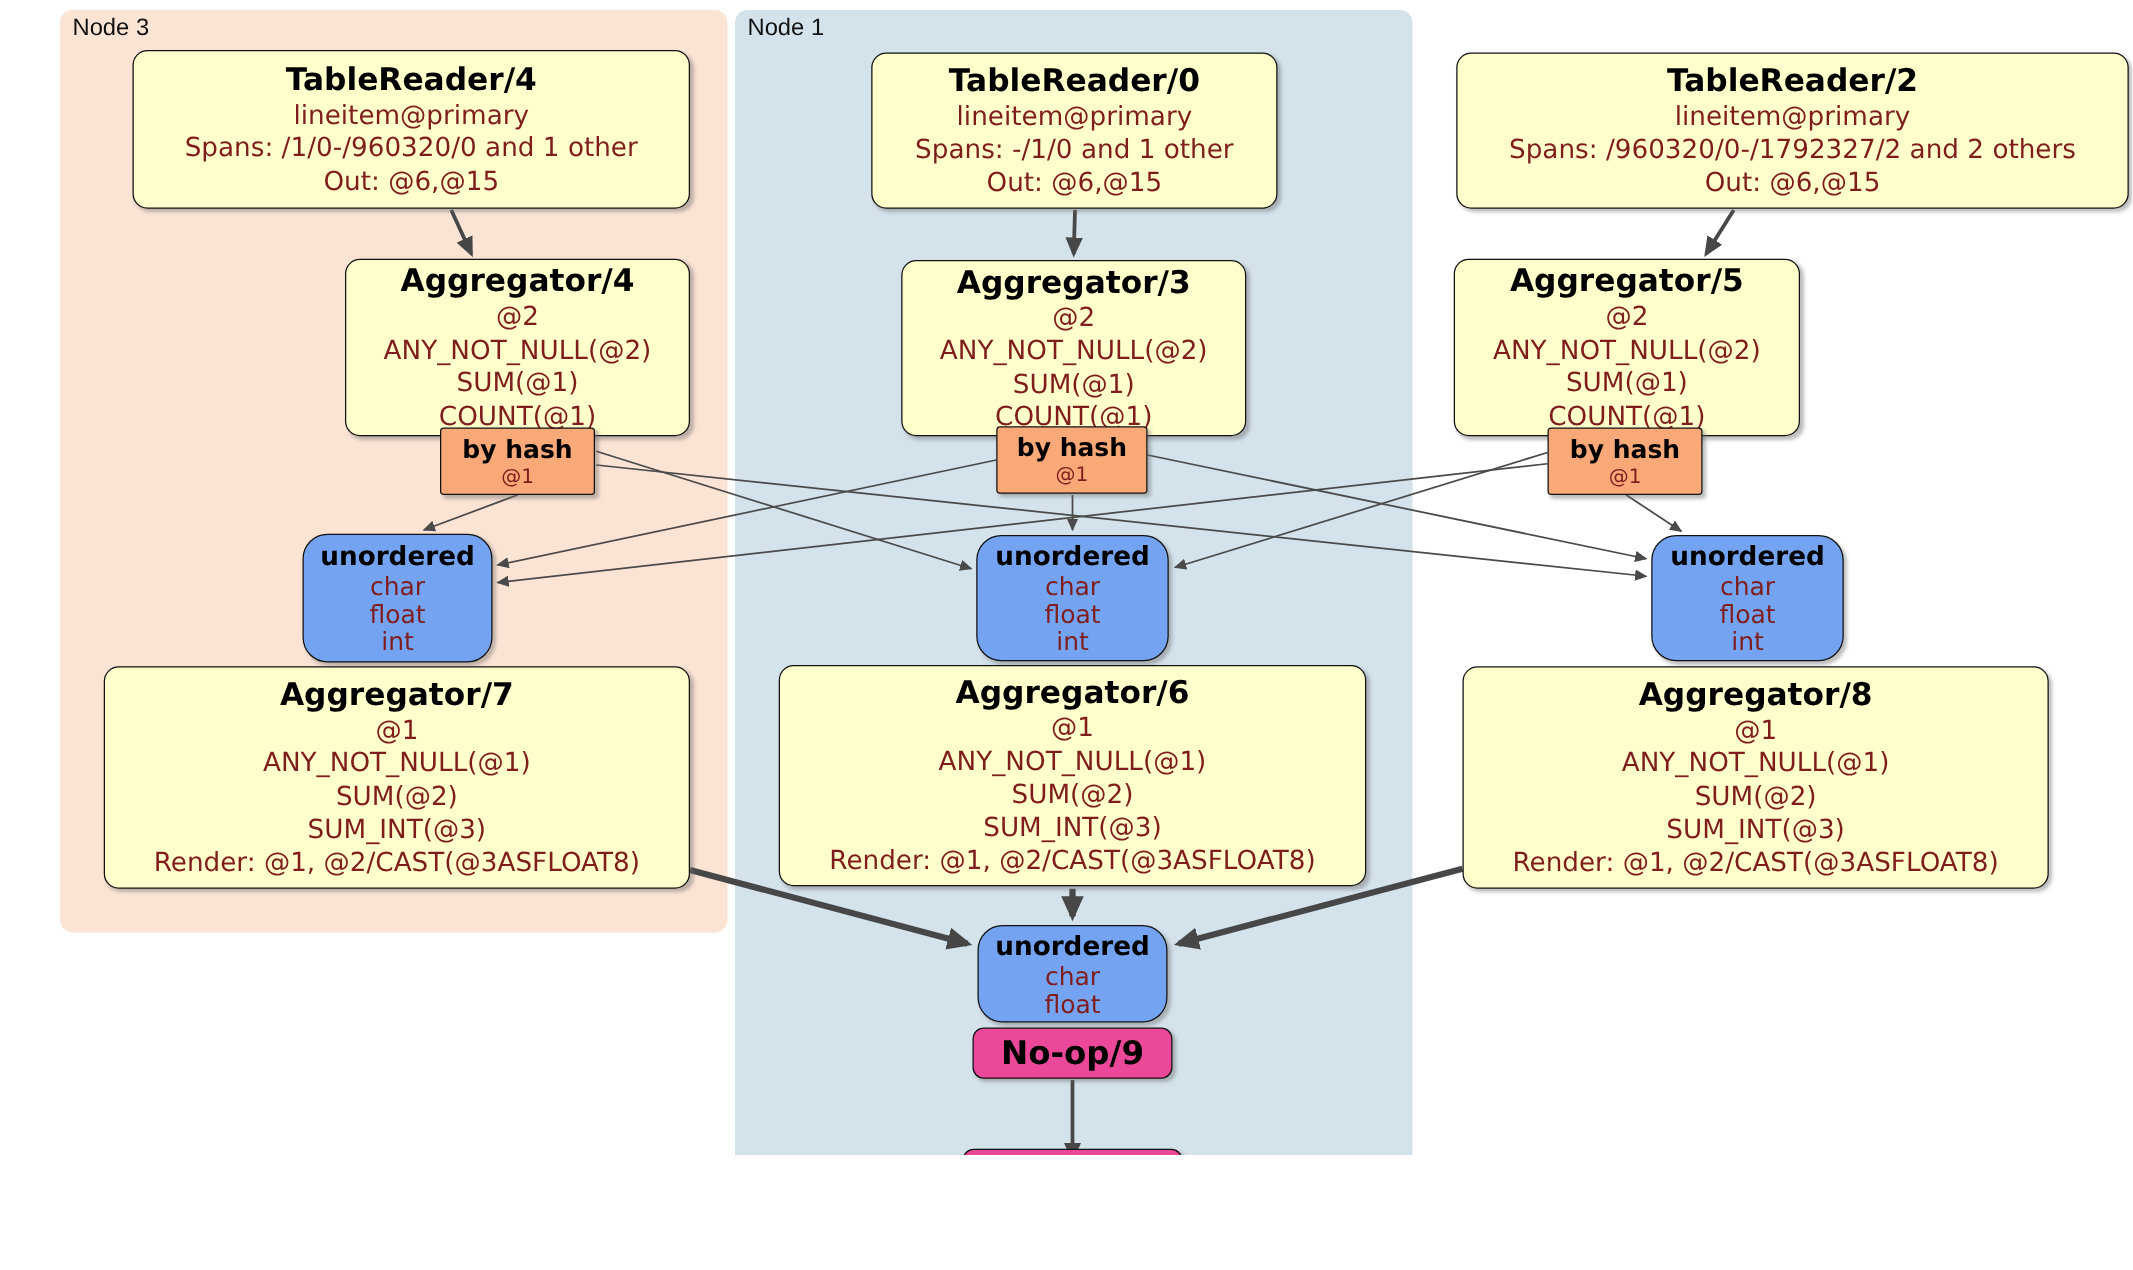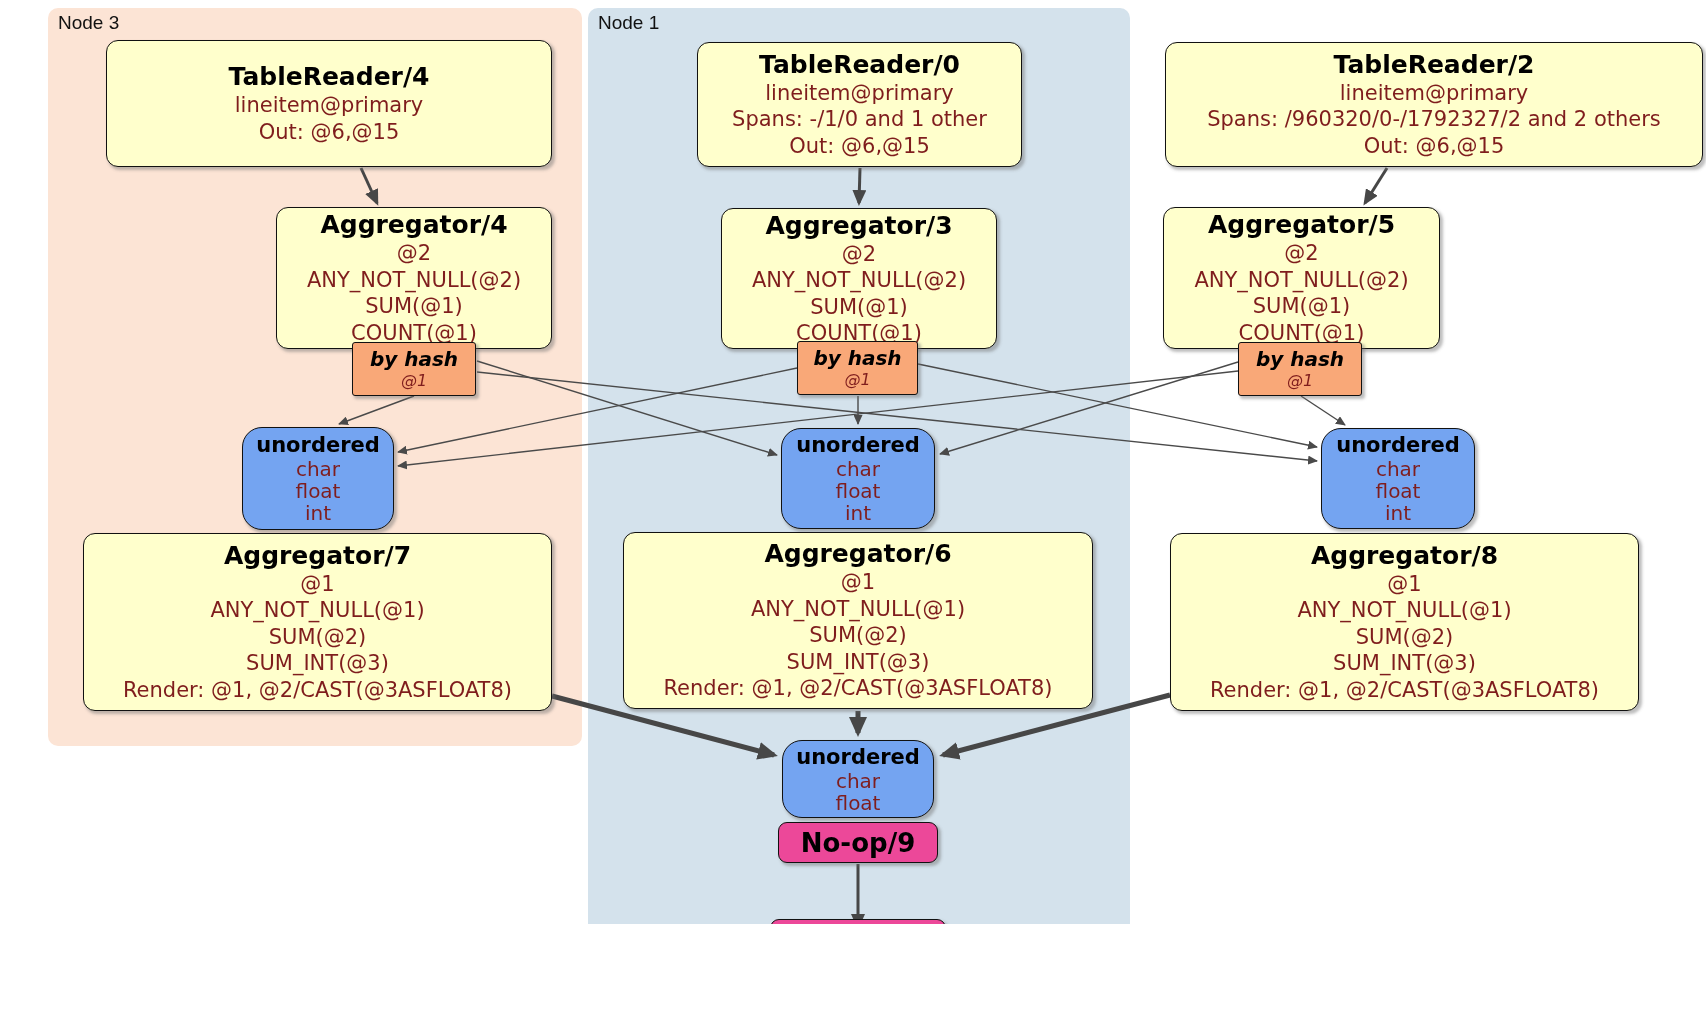--- a/index.html
+++ b/index.html
@@ -75,6 +75,7 @@
   <div class="box proc" style="left:66px;top:40px;width:446px;height:127px">
     <div class="bt">TableReader/4</div>
     <div class="bl">lineitem@primary</div>
+    <div class="bl">Spans: /1/0-/960320/0 and 1 other</div>
     <div class="bl">Out: @6,@15</div>
   </div>
   <div class="box proc" style="left:236px;top:207px;width:276px;height:142px">

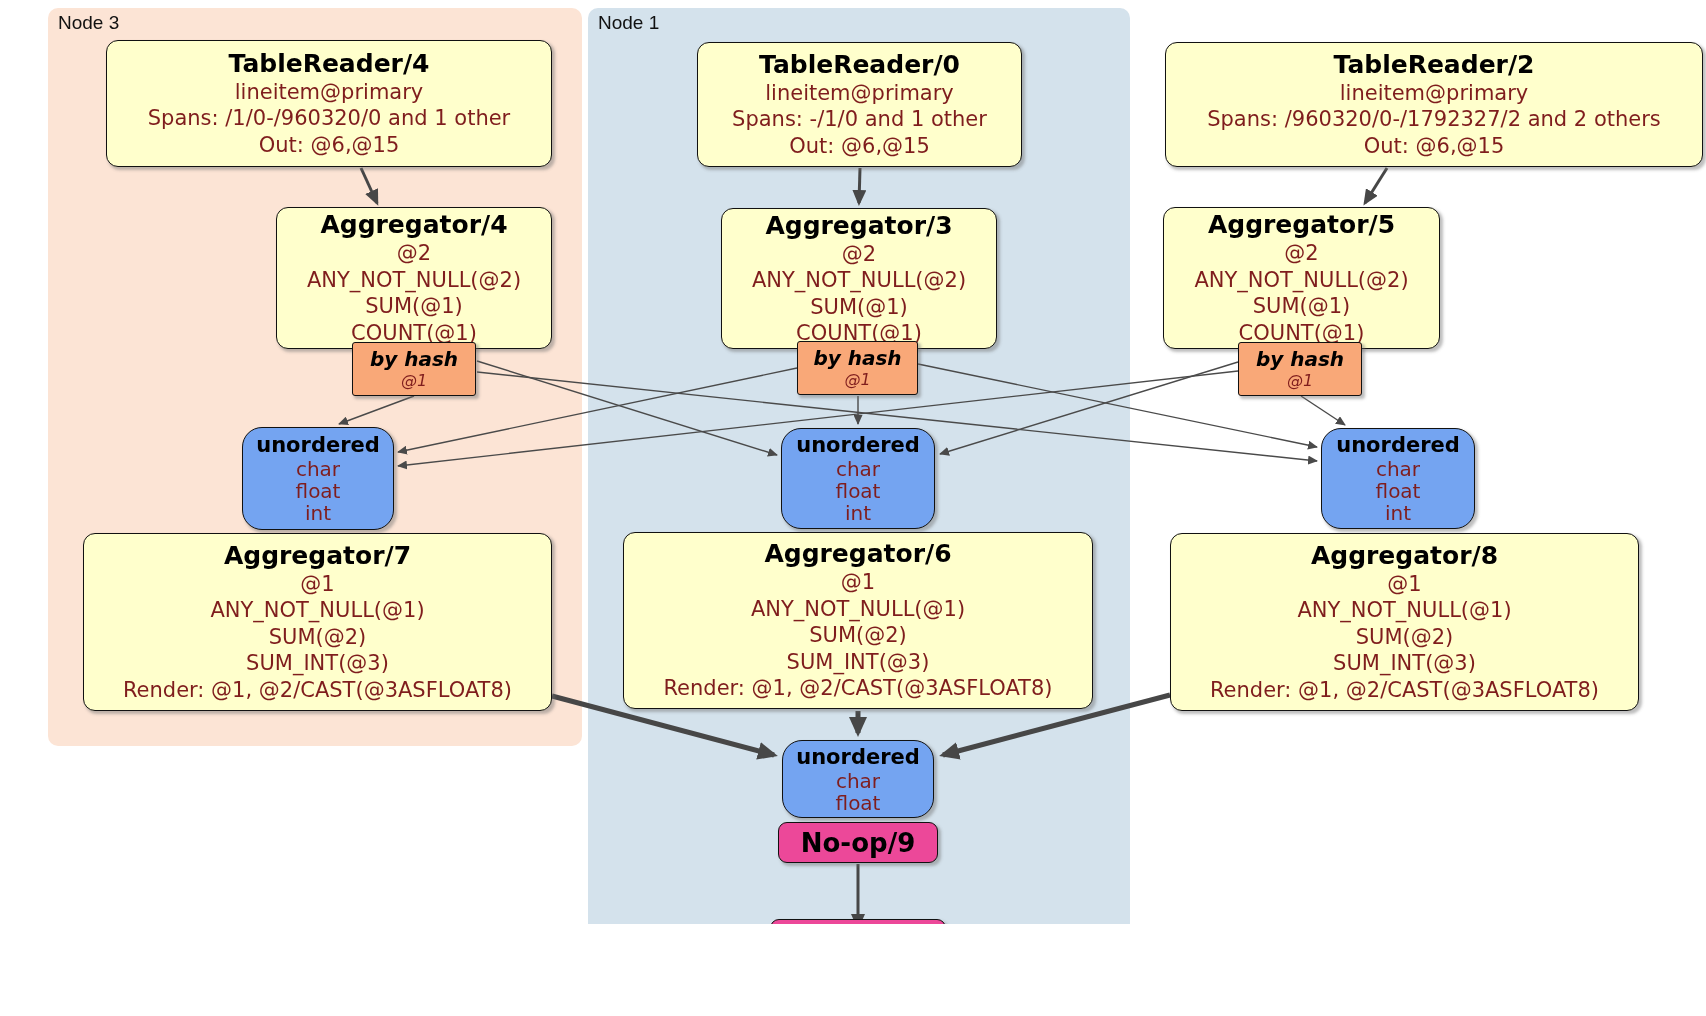--- a/index.html
+++ b/index.html
@@ -15,7 +15,7 @@
   .proc{background:#ffffcc;border-radius:12px;}
   .bt{font-size:25px;font-weight:bold;color:#000;line-height:30px;white-space:nowrap;}
   .bl{font-size:21px;color:#7f1d1d;line-height:26.5px;white-space:nowrap;}
-  .router{background:#f9a878;border-radius:3px;font-style:italic;}
+  .router{background:#f9a878;border-radius:3px;}
   .router .bt{font-size:20px;line-height:23px;}
   .router .bl{font-size:16px;line-height:19px;}
   .sync{background:#74a4f1;border-radius:20px;text-align:center;}

